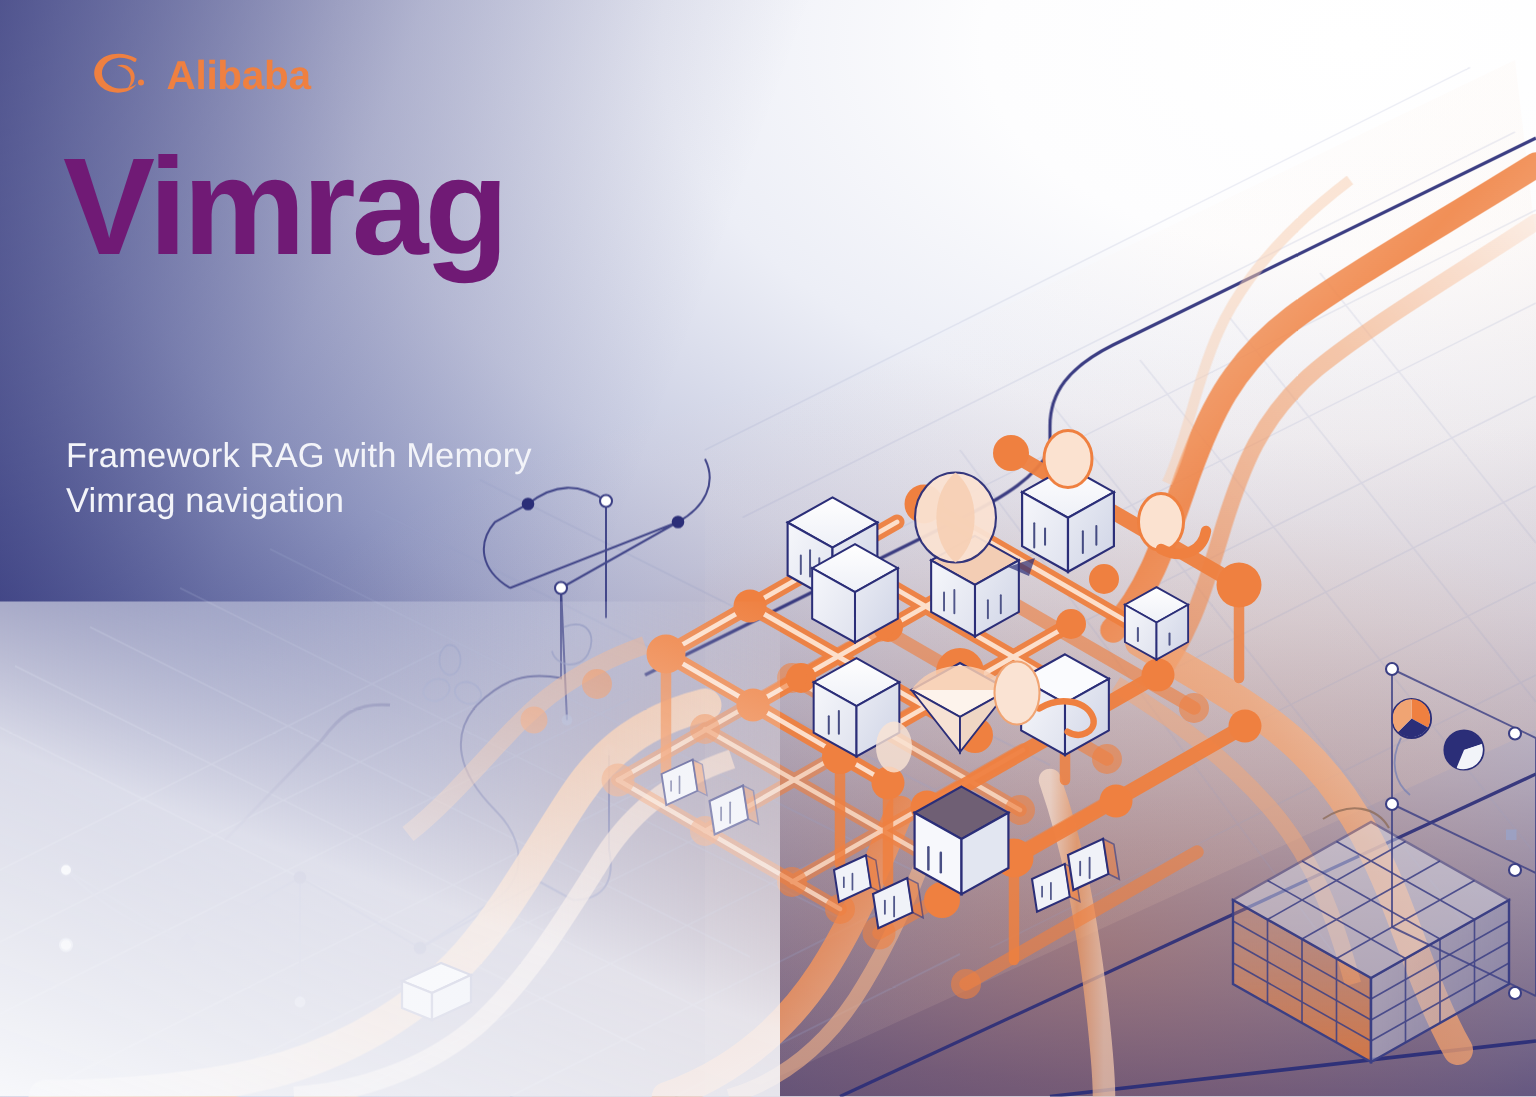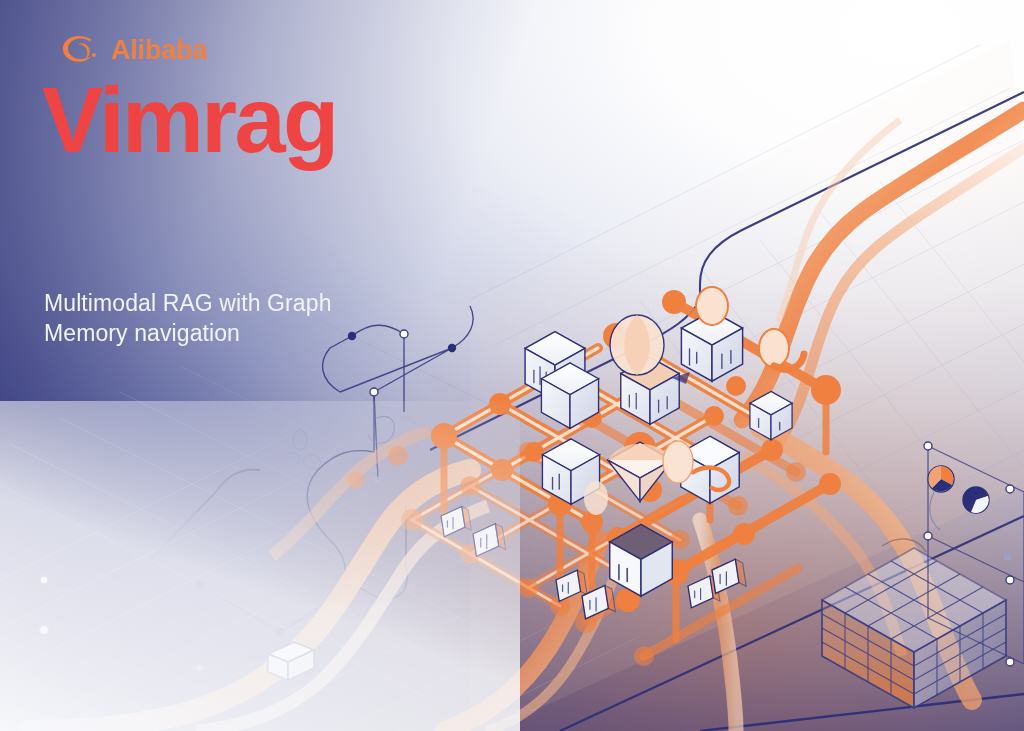--- a/index.html
+++ b/index.html
@@ -28,7 +28,7 @@
   .logo-mark{width:42px;height:34px;display:block;}
   .logo-text{color:#ef8040;font-size:27px;font-weight:bold;letter-spacing:-.2px;line-height:1;}
 
-  .title{position:absolute;left:42px;top:78px;width:640px;color:#ef4444;
+  .title{position:absolute;left:42px;top:96px;width:640px;color:#701a75;
     font-size:92px;font-weight:bold;line-height:.93;letter-spacing:-2.6px;margin:0;}
   .title span{display:block;}
   .subtitle{position:absolute;left:44px;top:288px;width:420px;color:#f3f4f9;

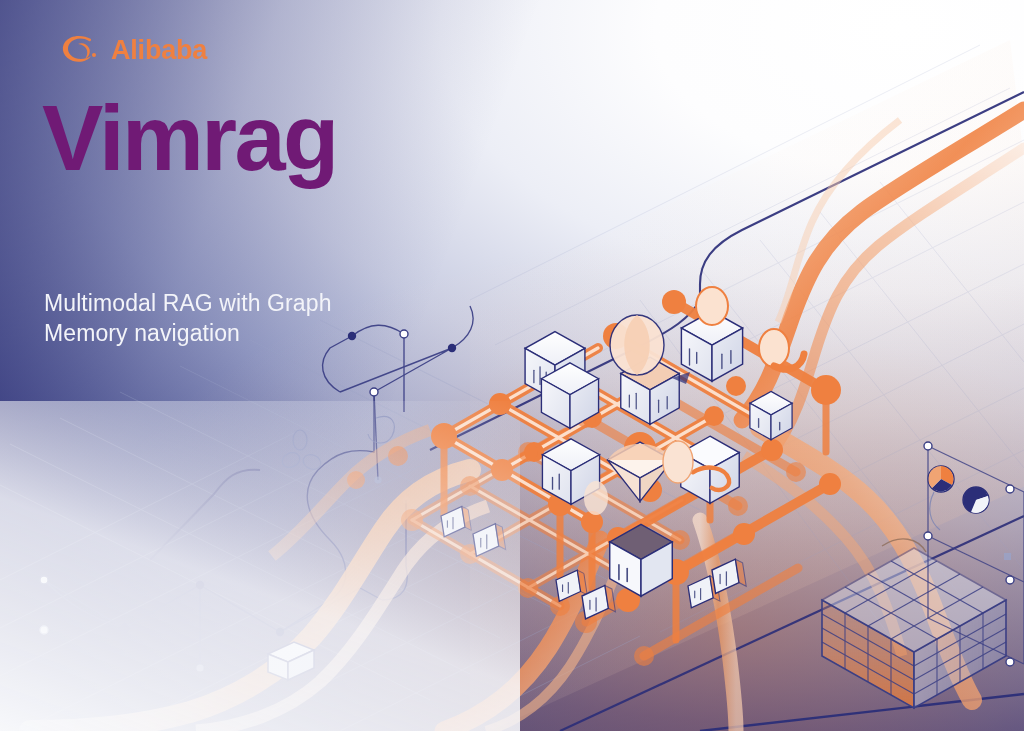--- a/index.html
+++ b/index.html
@@ -550,7 +550,7 @@
   </h1>
 
   <div class="subtitle">
-    <span>Multimodal RAG with Graph</span>
+    <span>Framework RAG with Memory</span>
     <span>Memory navigation</span>
   </div>
 

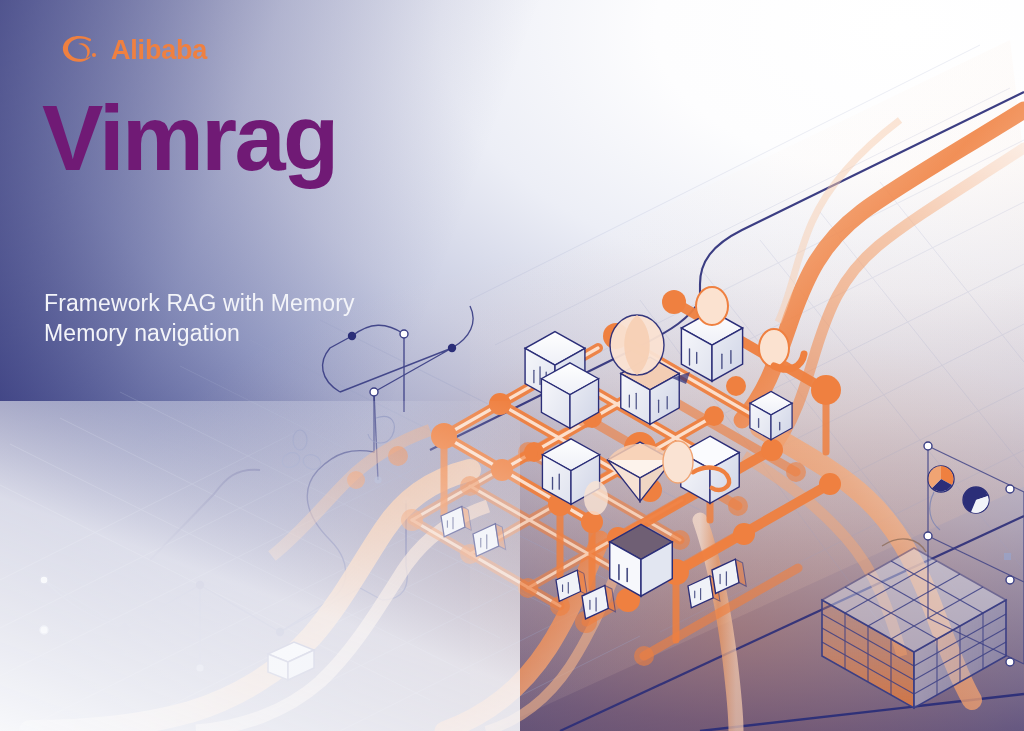--- a/index.html
+++ b/index.html
@@ -551,7 +551,7 @@
 
   <div class="subtitle">
     <span>Framework RAG with Memory</span>
-    <span>Memory navigation</span>
+    <span>Vimrag navigation</span>
   </div>
 
 </div>

